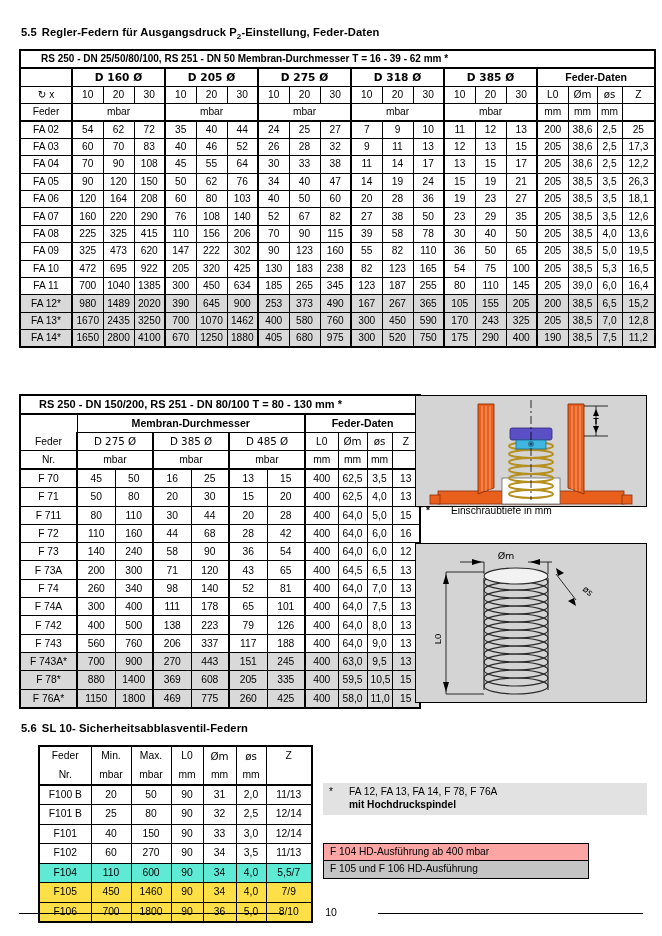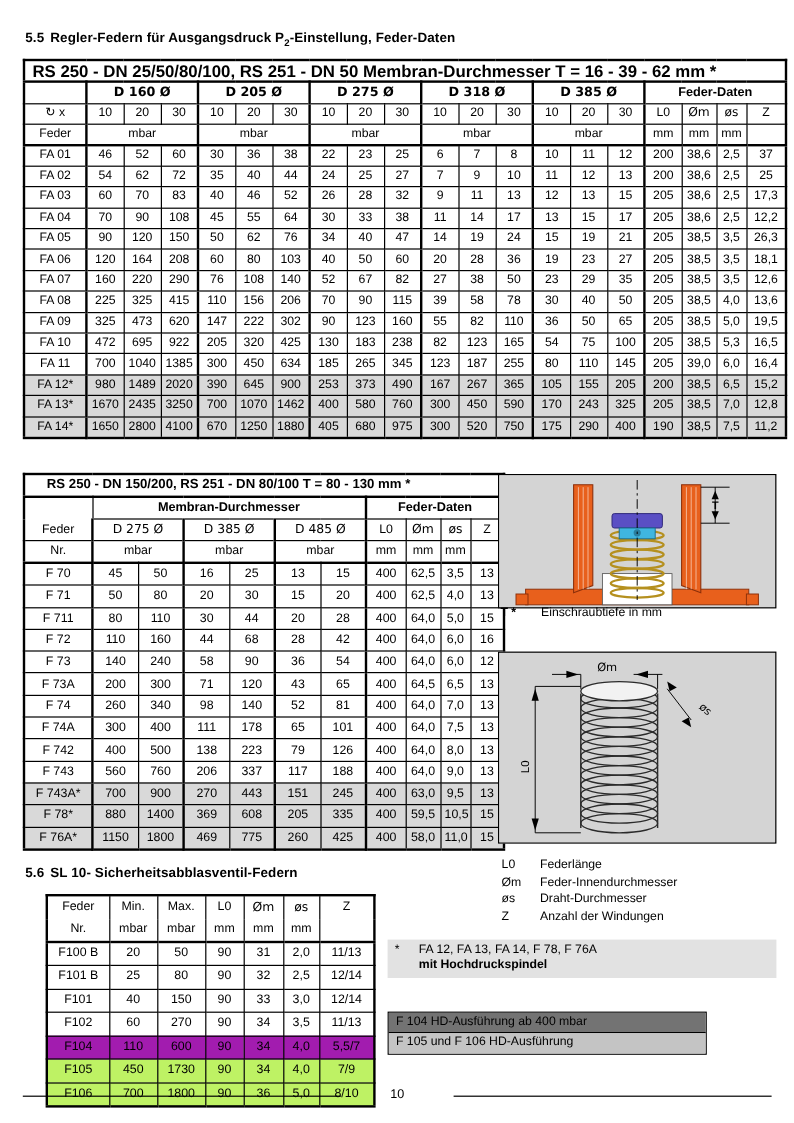--- a/index.html
+++ b/index.html
@@ -55,8 +55,8 @@
   #t1 { width:624px; }
   #t1 td { height:17.4px; line-height:16px; font-size:10.2px; }
   #t1 .titlerow td {
-    text-align:left; font-weight:bold; font-size:14px;
-    padding-left:6px; height:14px;
+    text-align:left; font-weight:bold; font-size:10px;
+    padding-left:20px; height:14px;
   }
   #t1 .grouphdr td { font-weight:bold; font-size:10.6px; height:18px;}
   .oslash { font-family:"DejaVu Sans", sans-serif;margin-left:38px; }

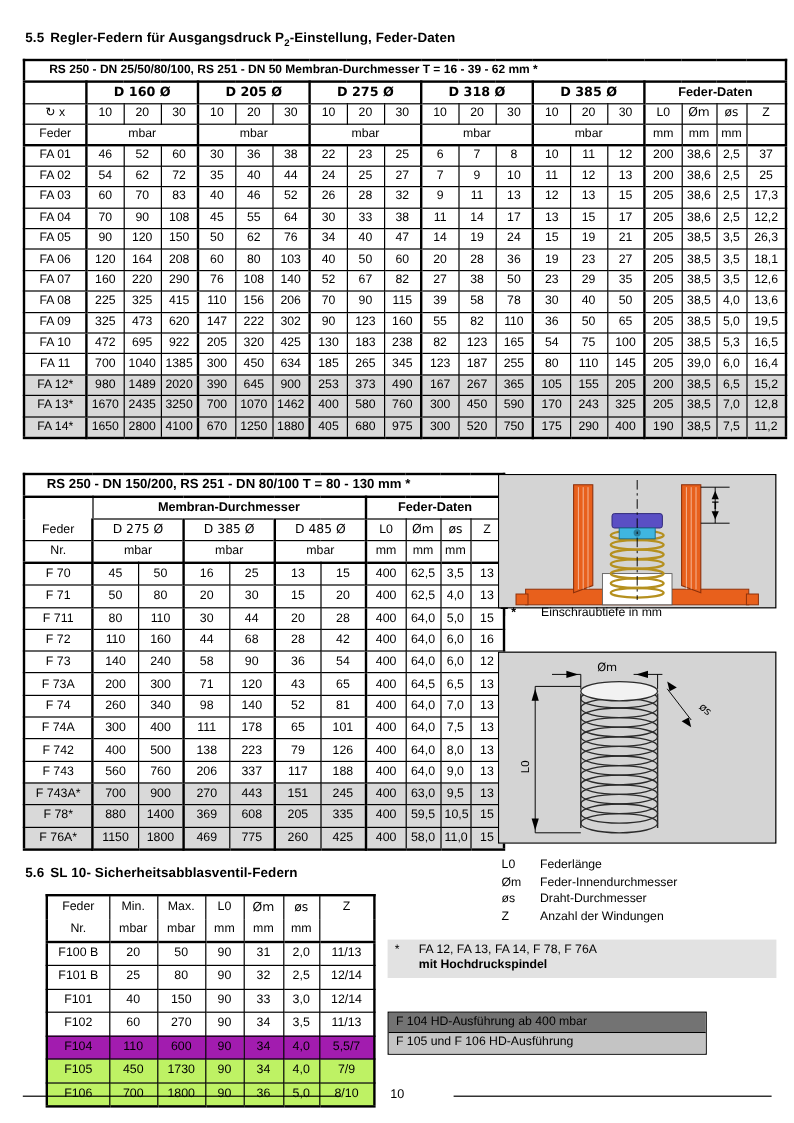--- a/index.html
+++ b/index.html
@@ -212,28 +212,6 @@
       </tbody>
       <tbody id="t1body">
           <tr>
-            <td class="lbl thick-r">FA 01</td>
-            <td class="num-cell">46</td>
-            <td class="num-cell">52</td>
-            <td class="num-cell thick-r">60</td>
-            <td class="num-cell">30</td>
-            <td class="num-cell">36</td>
-            <td class="num-cell thick-r">38</td>
-            <td class="num-cell">22</td>
-            <td class="num-cell">23</td>
-            <td class="num-cell thick-r">25</td>
-            <td class="num-cell">6</td>
-            <td class="num-cell">7</td>
-            <td class="num-cell thick-r">8</td>
-            <td class="num-cell">10</td>
-            <td class="num-cell">11</td>
-            <td class="num-cell thick-r">12</td>
-            <td class="num-cell">200</td>
-            <td class="num-cell">38,6</td>
-            <td class="num-cell">2,5</td>
-            <td class="num-cell">37</td>
-          </tr>
-          <tr>
             <td class="lbl thick-r">FA 02</td>
             <td class="num-cell">54</td>
             <td class="num-cell">62</td>

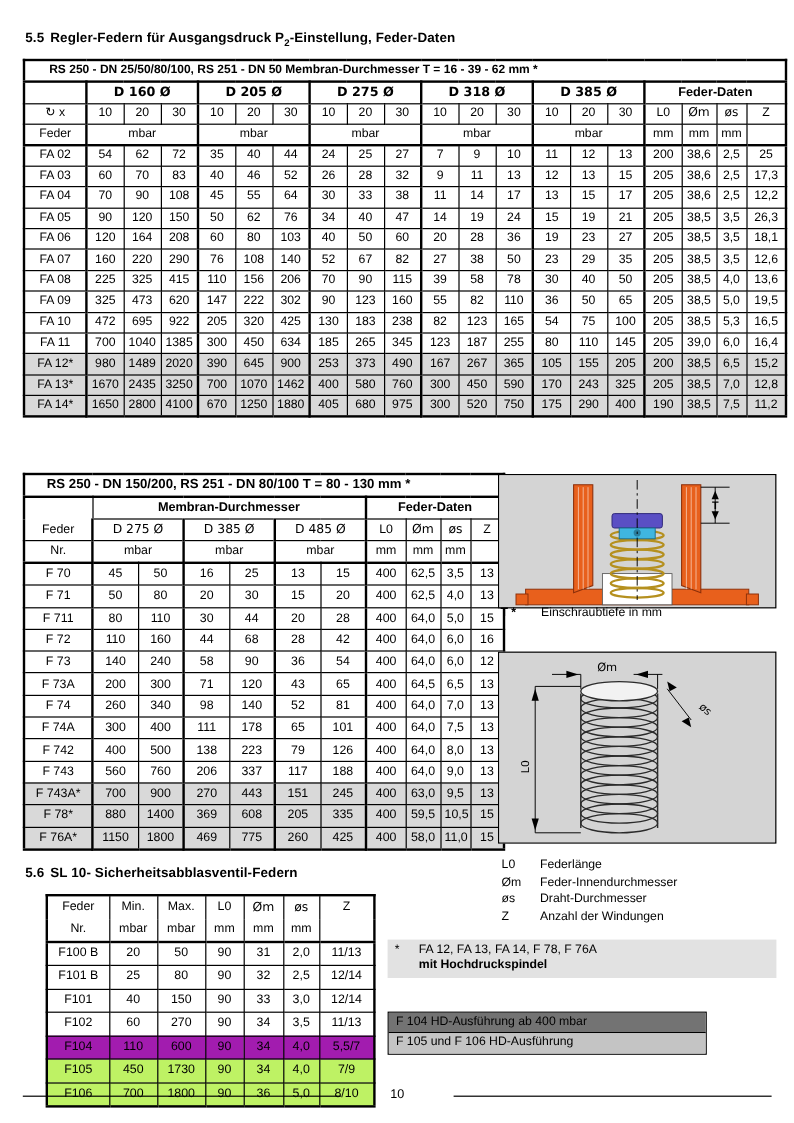--- a/index.html
+++ b/index.html
@@ -939,12 +939,6 @@
     </svg>
   </div>
 
-  <div class="legend" id="legendbox">
-      <div><span class="k">L0</span><span>Federlänge</span></div>
-      <div><span class="k">Øm</span><span>Feder-Innendurchmesser</span></div>
-      <div><span class="k">øs</span><span>Draht-Durchmesser</span></div>
-      <div><span class="k">Z</span><span>Anzahl der Windungen</span></div>
-    </div>
 
   <div class="astbox">
     <span class="star">*</span>

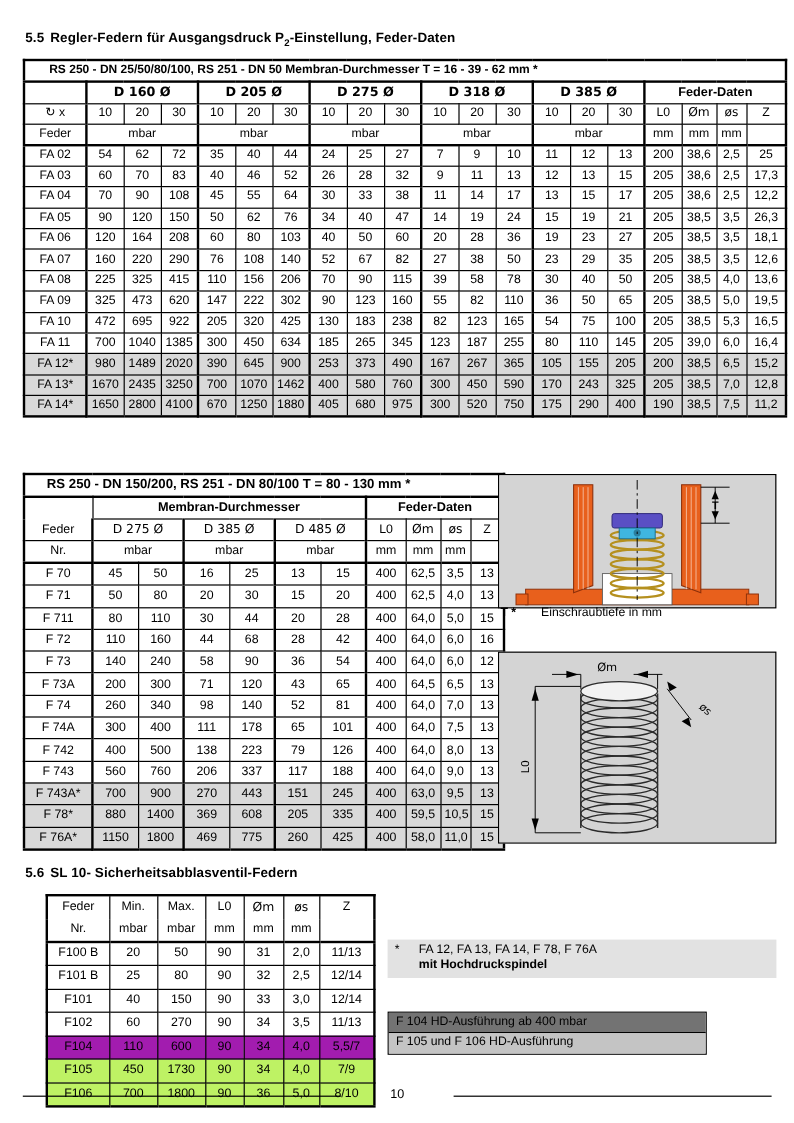--- a/index.html
+++ b/index.html
@@ -117,7 +117,7 @@
     font-size:10.2px; height:17px; line-height:16px;
     padding-left:6px; white-space:nowrap;
   }
-  .hdbox .r1 { background:#737373; border-bottom:1px solid #000; }
+  .hdbox .r1 { background:#fca5a5; border-bottom:1px solid #000; }
   .hdbox .r2 { background:#c4c4c4; }
 
   

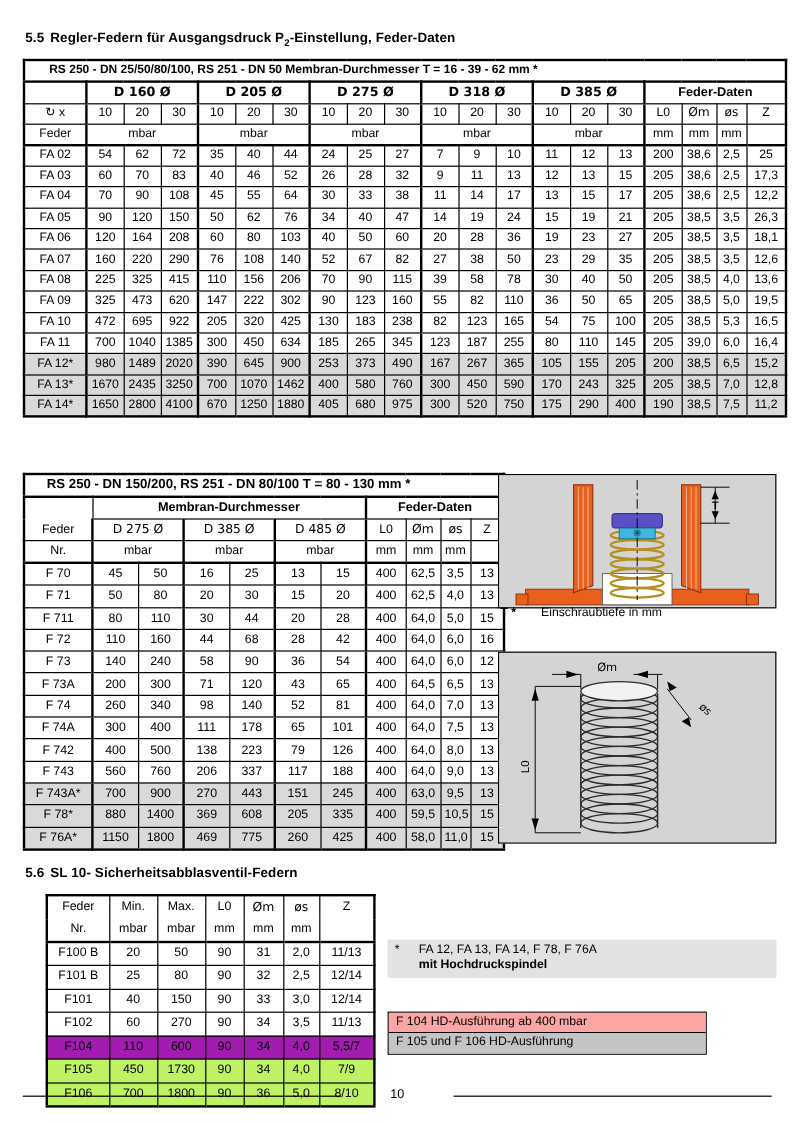--- a/index.html
+++ b/index.html
@@ -44,7 +44,7 @@
   .num-cell { text-align:right; padding-right:4px; }
   .lbl { text-align:left; padding-left:6px; font-weight:bold; }
   .gray { background:#d9d9d9; }
-  .gray-l { background:#a21caf; }
+  .gray-l { background:#5eead4; }
   .gray-d { background:#bef264; }
   .thick-r { border-right:2px solid #000 !important; }
   .thick-b { border-bottom:2px solid #000 !important; }

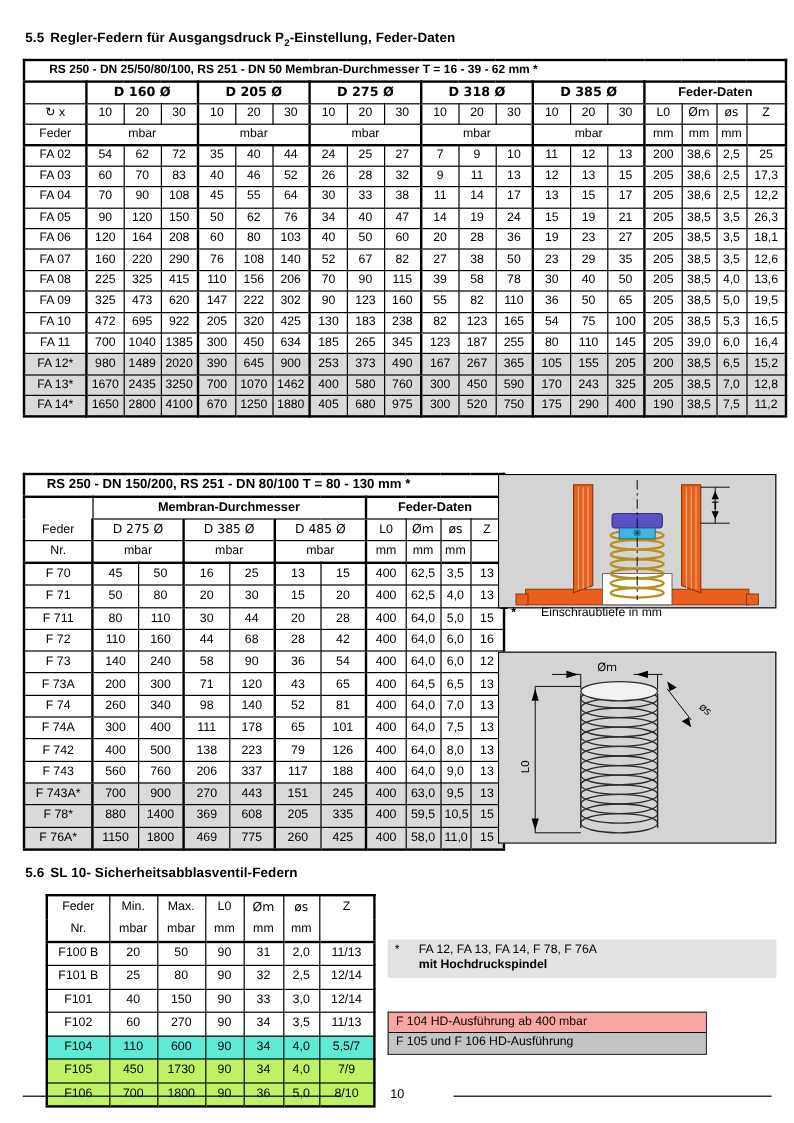--- a/index.html
+++ b/index.html
@@ -45,7 +45,7 @@
   .lbl { text-align:left; padding-left:6px; font-weight:bold; }
   .gray { background:#d9d9d9; }
   .gray-l { background:#5eead4; }
-  .gray-d { background:#bef264; }
+  .gray-d { background:#fde047; }
   .thick-r { border-right:2px solid #000 !important; }
   .thick-b { border-bottom:2px solid #000 !important; }
   .noborder { border:none !important; }

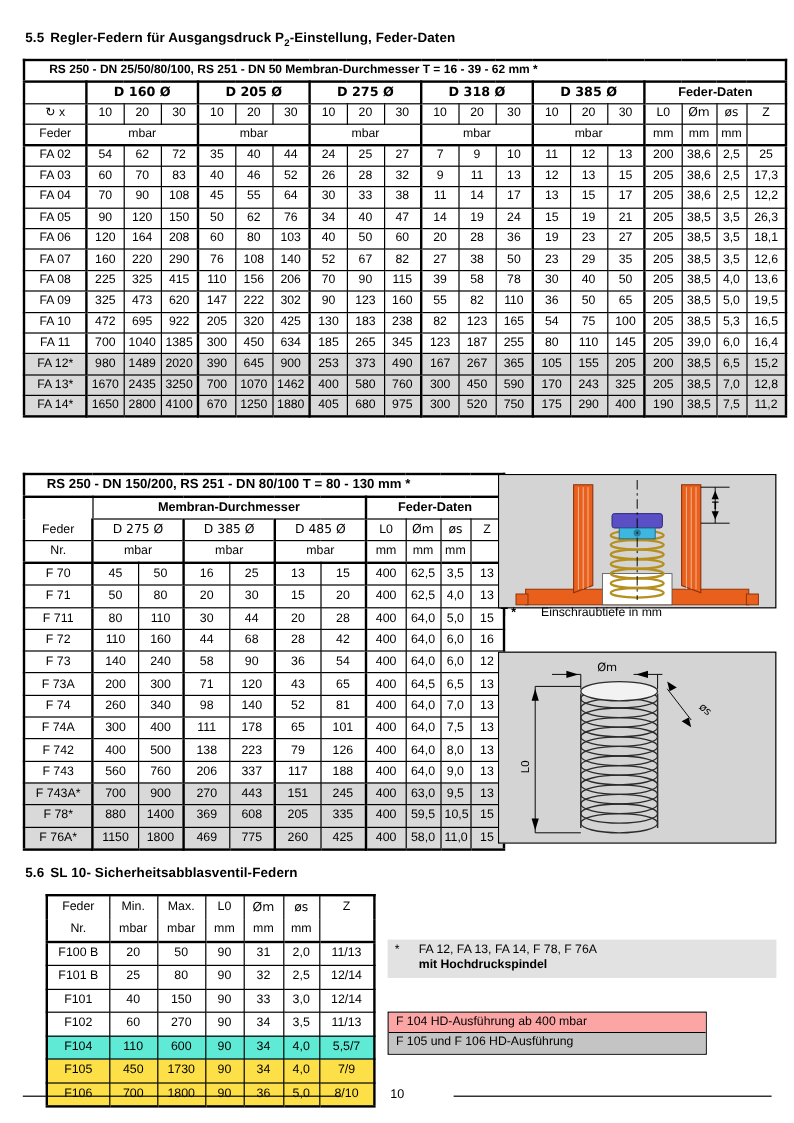--- a/index.html
+++ b/index.html
@@ -806,7 +806,7 @@
           <tr>
             <td class="b gray-d">F105</td>
             <td class="gray-d">450</td>
-            <td class="gray-d">1730</td>
+            <td class="gray-d">1460</td>
             <td class="gray-d">90</td>
             <td class="gray-d">34</td>
             <td class="gray-d">4,0</td>

